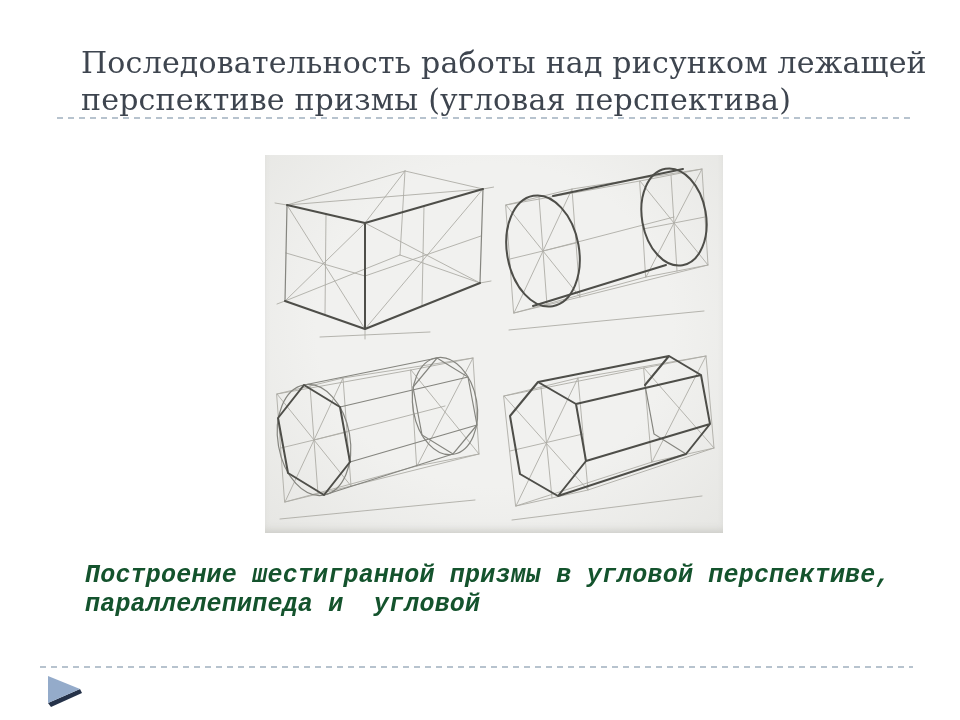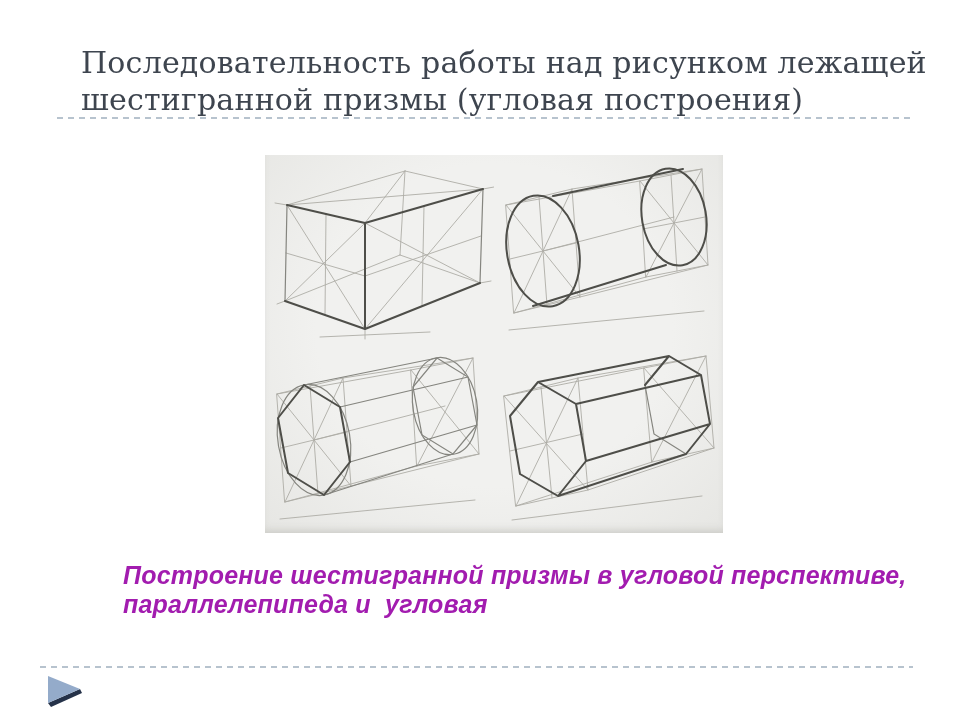--- a/index.html
+++ b/index.html
@@ -55,7 +55,7 @@
 
   <div class="title">
     <div>Последовательность работы над рисунком лежащей</div>
-    <div>шестигранной призмы (угловая построения)</div>
+    <div>перспективе призмы (угловая перспектива)</div>
   </div>
 
   <div class="dash top"></div>

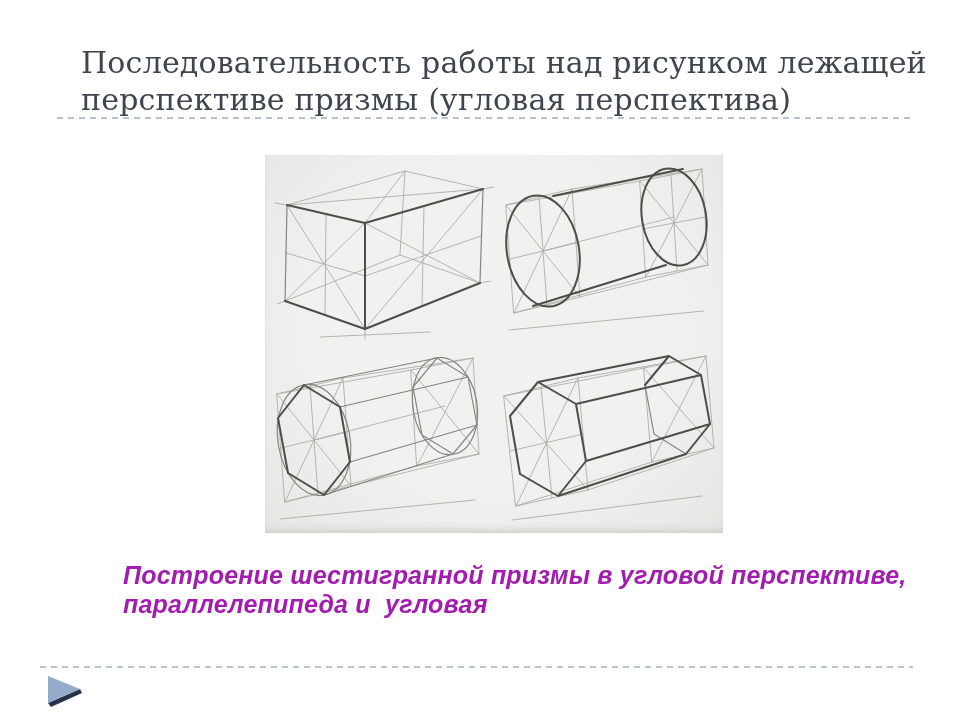--- a/index.html
+++ b/index.html
@@ -40,8 +40,8 @@
   
   .caption{
     position:absolute;left:85px;top:561px;
-    font-family:Liberation Sans, sans-serif;font-weight:bold;font-style:italic;
-    font-size:25px;line-height:29px;color:#a21caf;letter-spacing:.2px;margin-left:38px;
+    font-family:Liberation Mono, monospace;font-weight:bold;font-style:italic;
+    font-size:25px;line-height:29px;color:#14532d;letter-spacing:.2px;
   }
   .caption div{white-space:pre-wrap;}
 

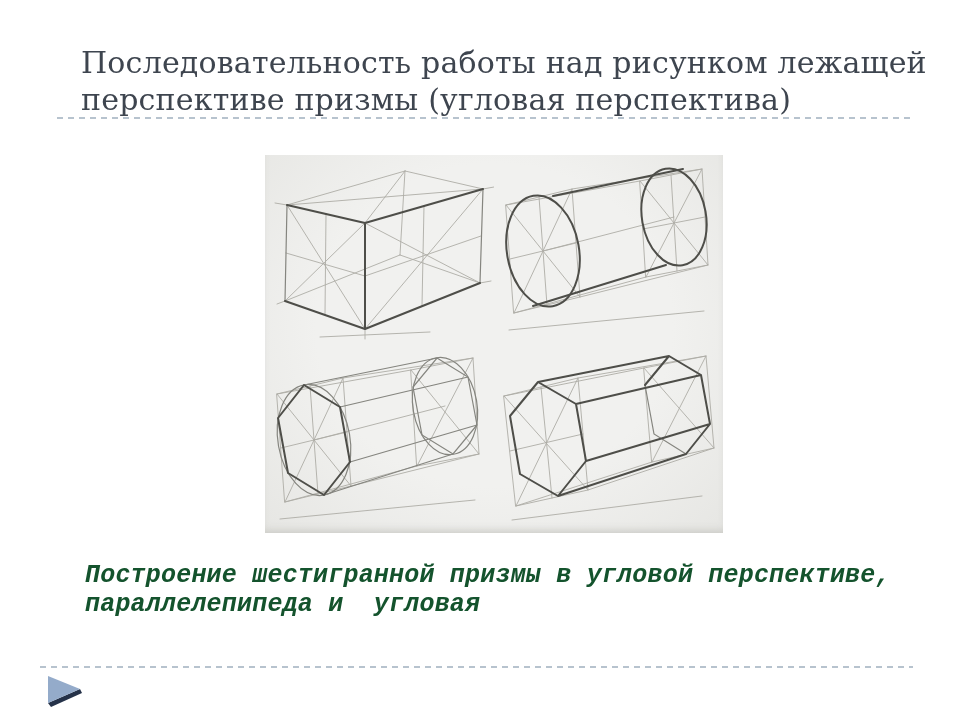--- a/index.html
+++ b/index.html
@@ -121,7 +121,7 @@
 
   <div class="caption">
     <div>Построение шестигранной призмы в угловой перспективе,</div>
-    <div>параллелепипеда и  угловая</div>
+    <div>параллелепипеда и  угловой</div>
   </div>
 
   <div class="dash bottom"></div>

